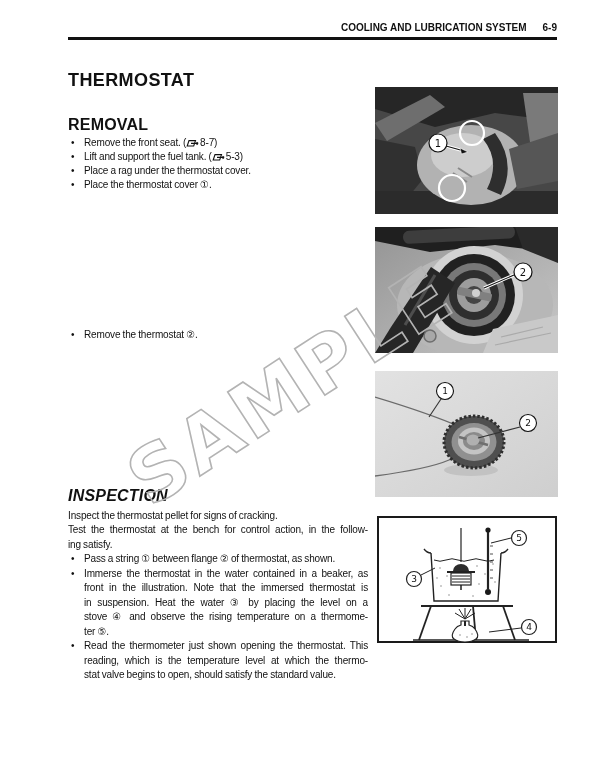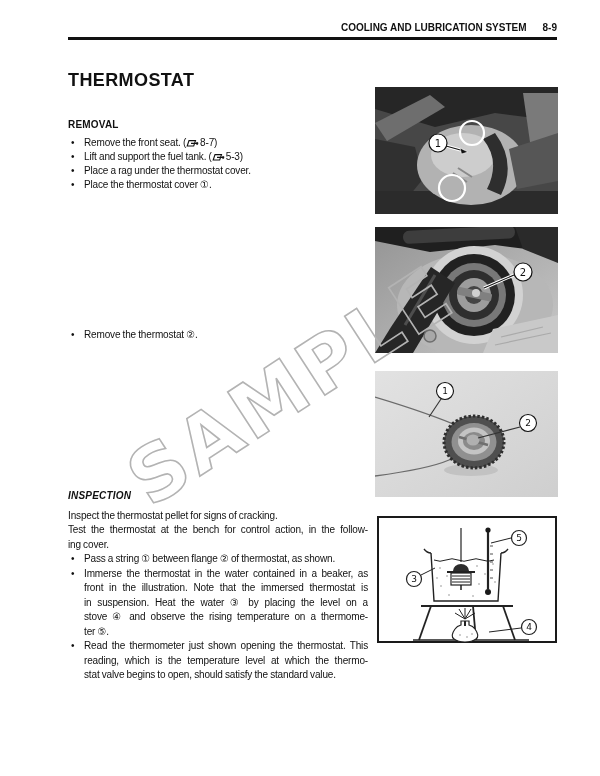--- a/index.html
+++ b/index.html
@@ -52,7 +52,7 @@
 
   <div class="hdr txt">
     <span>COOLING AND LUBRICATION SYSTEM</span>
-    <span>8-9</span>
+    <span>6-9</span>
   </div>
   <div class="rule"></div>
 

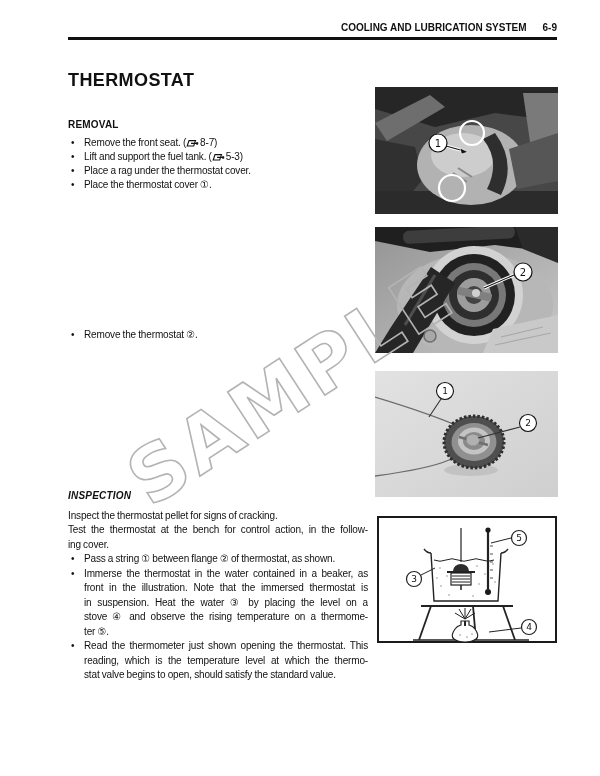--- a/index.html
+++ b/index.html
@@ -16,7 +16,7 @@
   .rule { position:absolute; top:37px; left:68px; width:489px; height:3px; background:#111; }
   
   .title { position:absolute; top:59px; left:68px; font-size:18px; font-weight:bold; letter-spacing:.4px; }
-  .h2 { font-size:10px; font-weight:bold; letter-spacing:.2px; margin-bottom:4px; }
+  .h2 { font-size:16px; font-weight:bold; letter-spacing:.2px; margin-bottom:4px; }
   
   .body-col { width:300px; font-size:10px; letter-spacing:-.15px; word-spacing:-.4px; line-height:14px; }
   .sec-removal { position:absolute; top:86px; left:68px; }

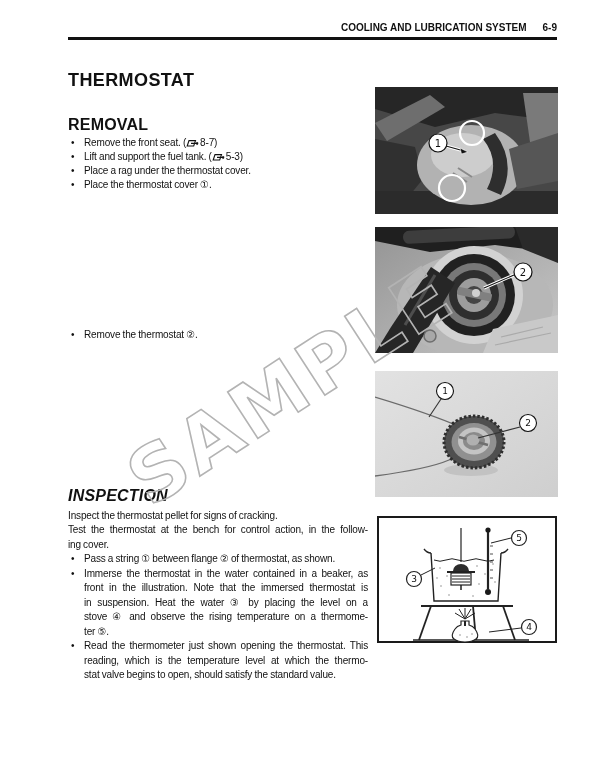--- a/index.html
+++ b/index.html
@@ -100,7 +100,7 @@
       </div>
     <div>
         <div class="tline just">Test the thermostat at the bench for control action, in the follow-</div>
-        <div class="tline">ing cover.</div>
+        <div class="tline">ing satisfy.</div>
       </div>
     <ul class="ins-bullets">
       <li>

